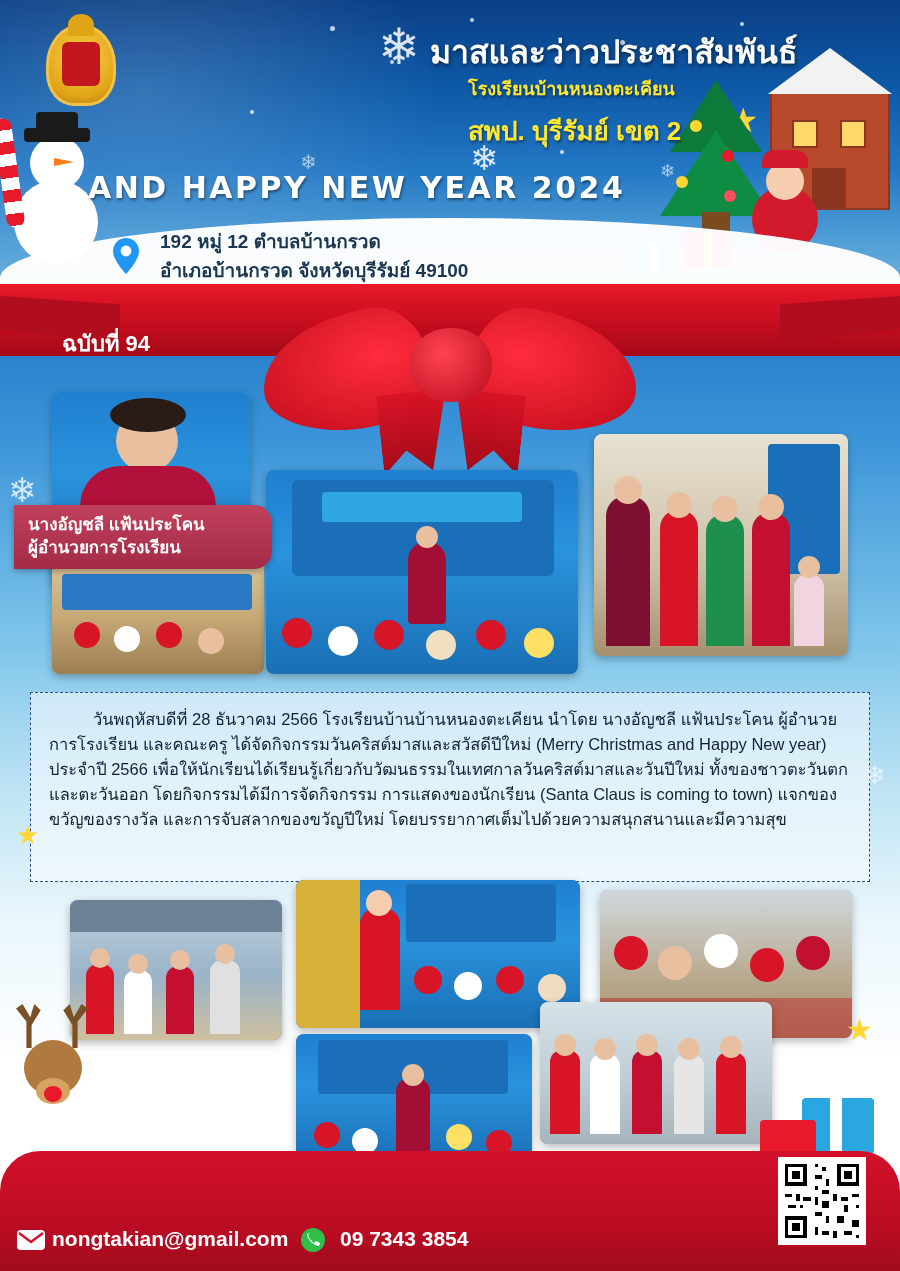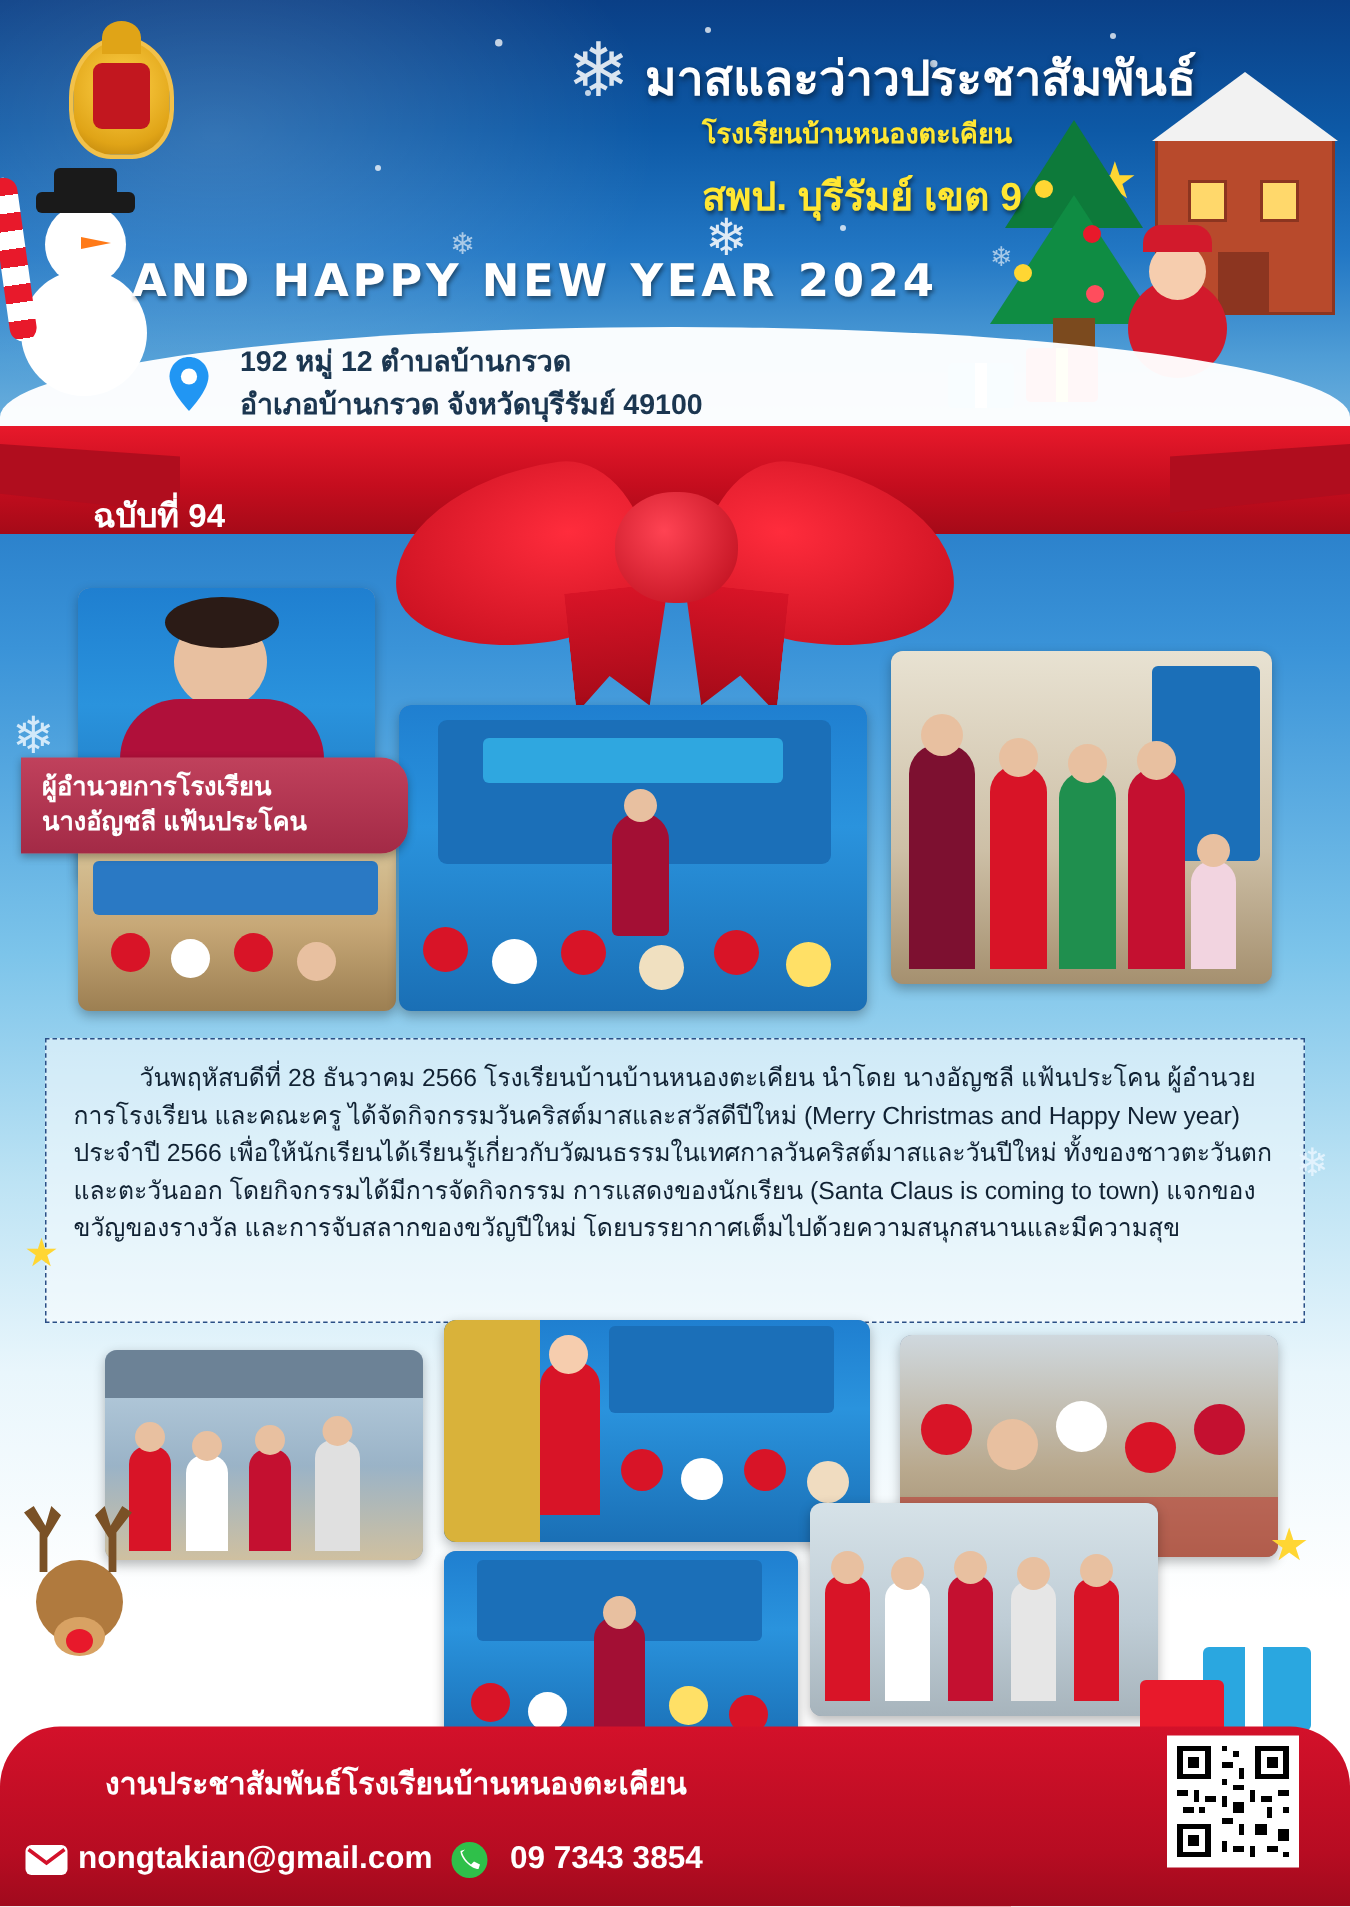--- a/index.html
+++ b/index.html
@@ -253,7 +253,7 @@
 
   <div class="th-title">มาสและว่าวประชาสัมพันธ์</div>
   <div class="th-sub1">โรงเรียนบ้านหนองตะเคียน</div>
-  <div class="th-sub2">สพป. บุรีรัมย์ เขต 9</div>
+  <div class="th-sub2">สพป. บุรีรัมย์ เขต 2</div>
 
   <svg class="pin" viewBox="0 0 28 36">
     <path d="M14 0C6.8 0 1 5.8 1 13c0 9.5 13 23 13 23s13-13.5 13-23C27 5.8 21.2 0 14 0z" fill="#2196f3"></path>

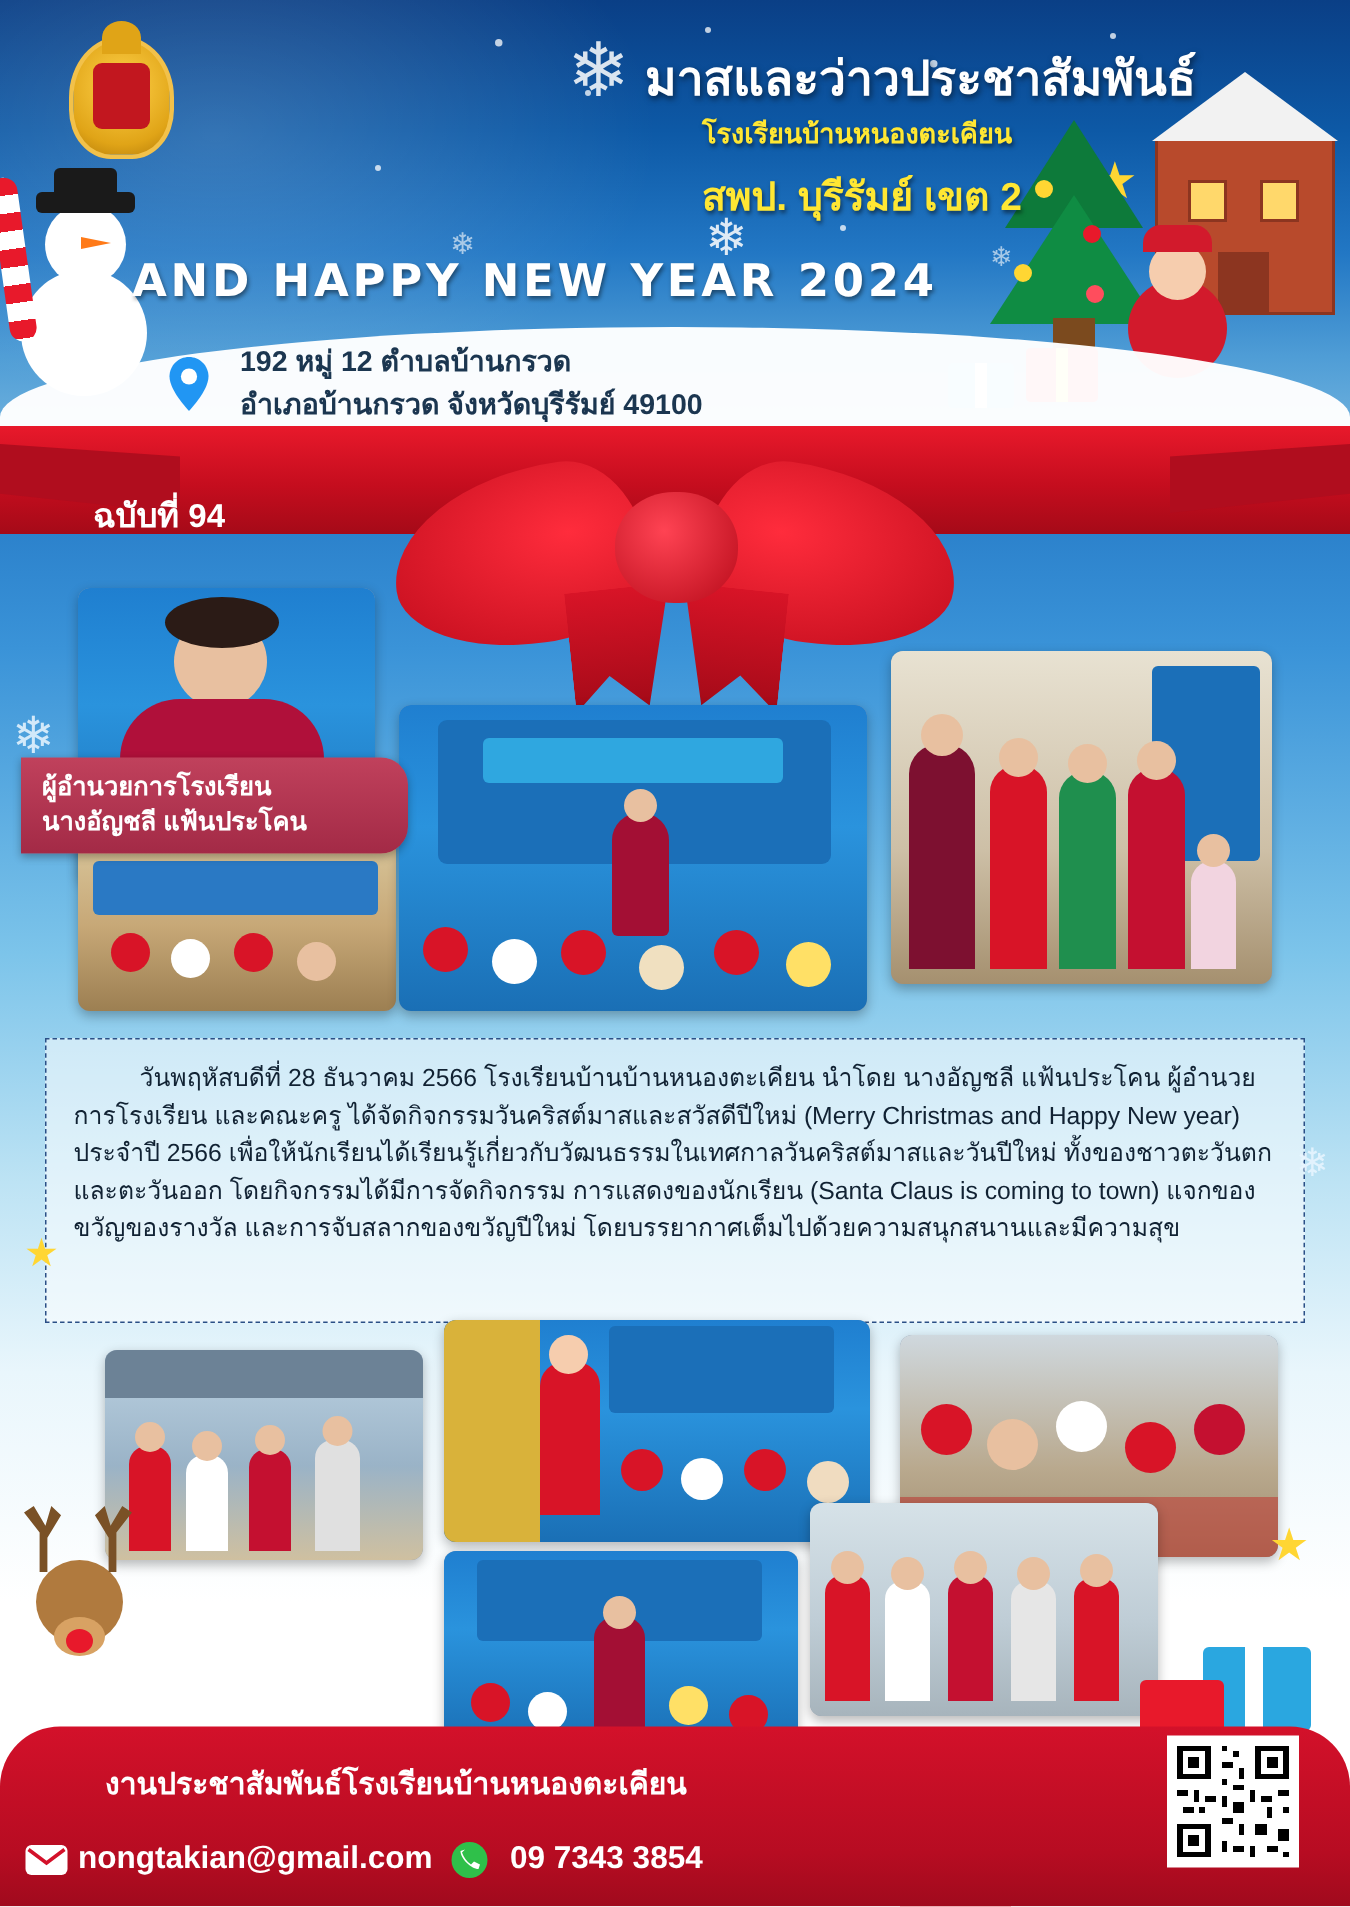--- a/index.html
+++ b/index.html
@@ -324,8 +324,8 @@
   </div>
 
   <div class="name-badge">
+    <div>นางอัญชลี   แฟ้นประโคน</div>
     <div>ผู้อำนวยการโรงเรียน</div>
-    <div>นางอัญชลี   แฟ้นประโคน</div>
   </div>
 
   <div class="textbox">

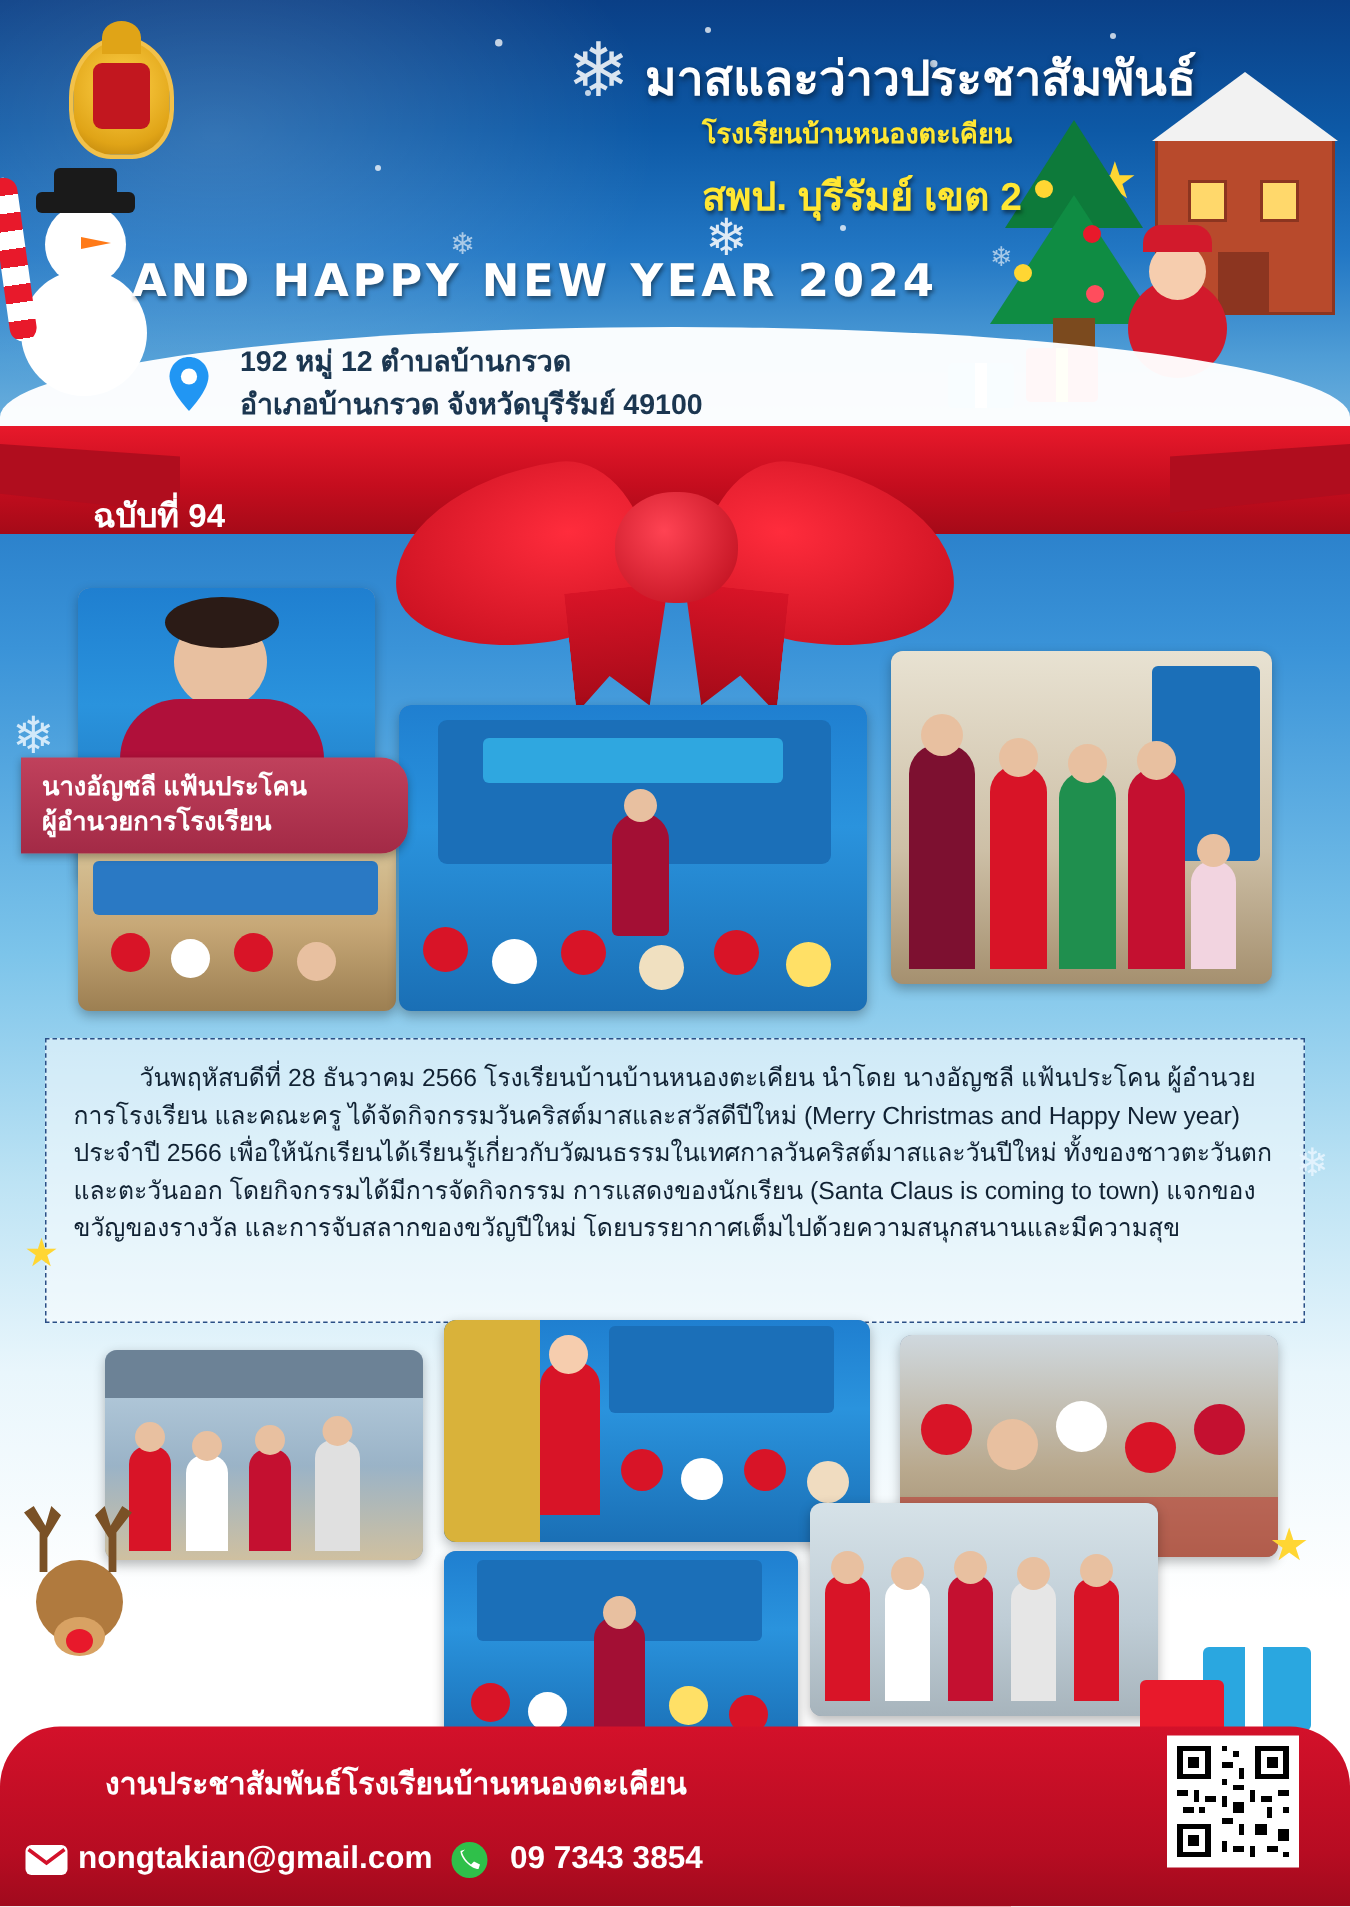--- a/index.html
+++ b/index.html
@@ -417,7 +417,6 @@
   <div class="snowflake" style="left:864px;top:760px;font-size:26px;color:#eaf6ff;">❄</div>
 
   <div class="footer-band">
-    <div class="footer-title" style="left:70px;bottom:66px;">งานประชาสัมพันธ์โรงเรียนบ้านหนองตะเคียน</div>
 
     <svg class="mail-ic" viewBox="0 0 30 22" style="left:16px;bottom:20px;">
       <rect x="1" y="1" width="28" height="20" rx="4" fill="#ffffff"></rect>

